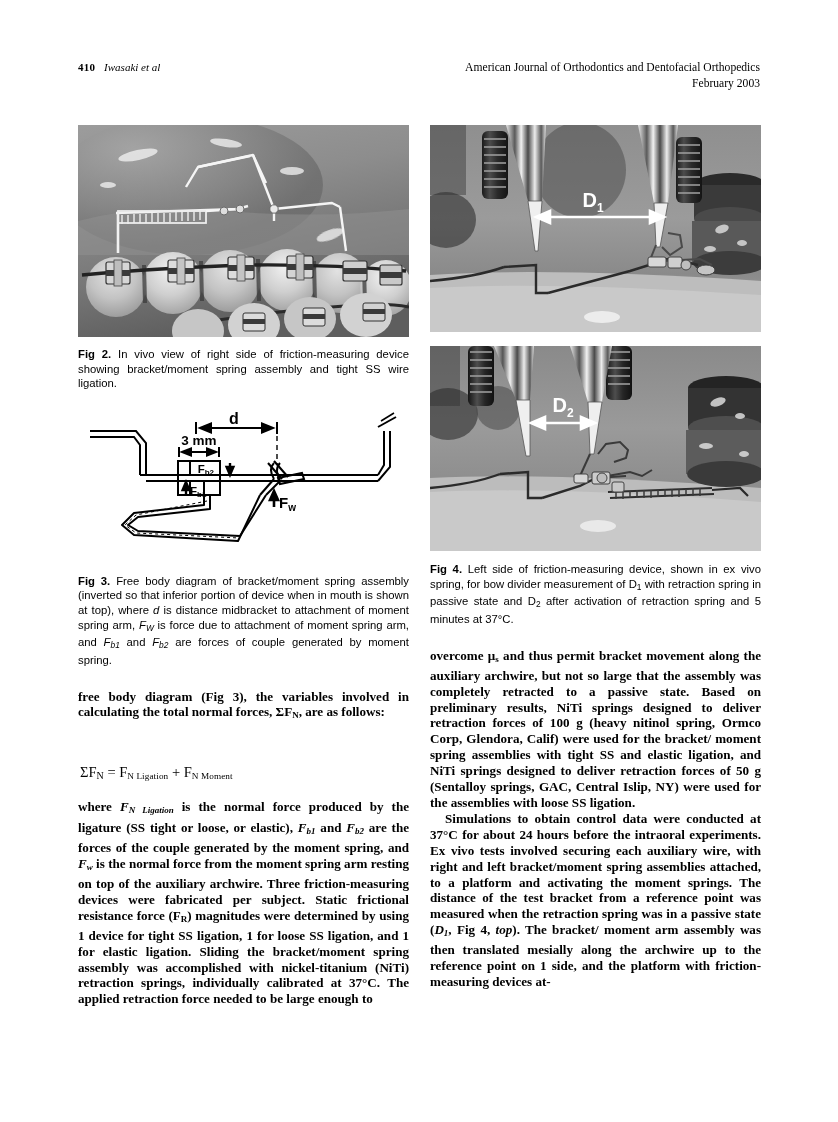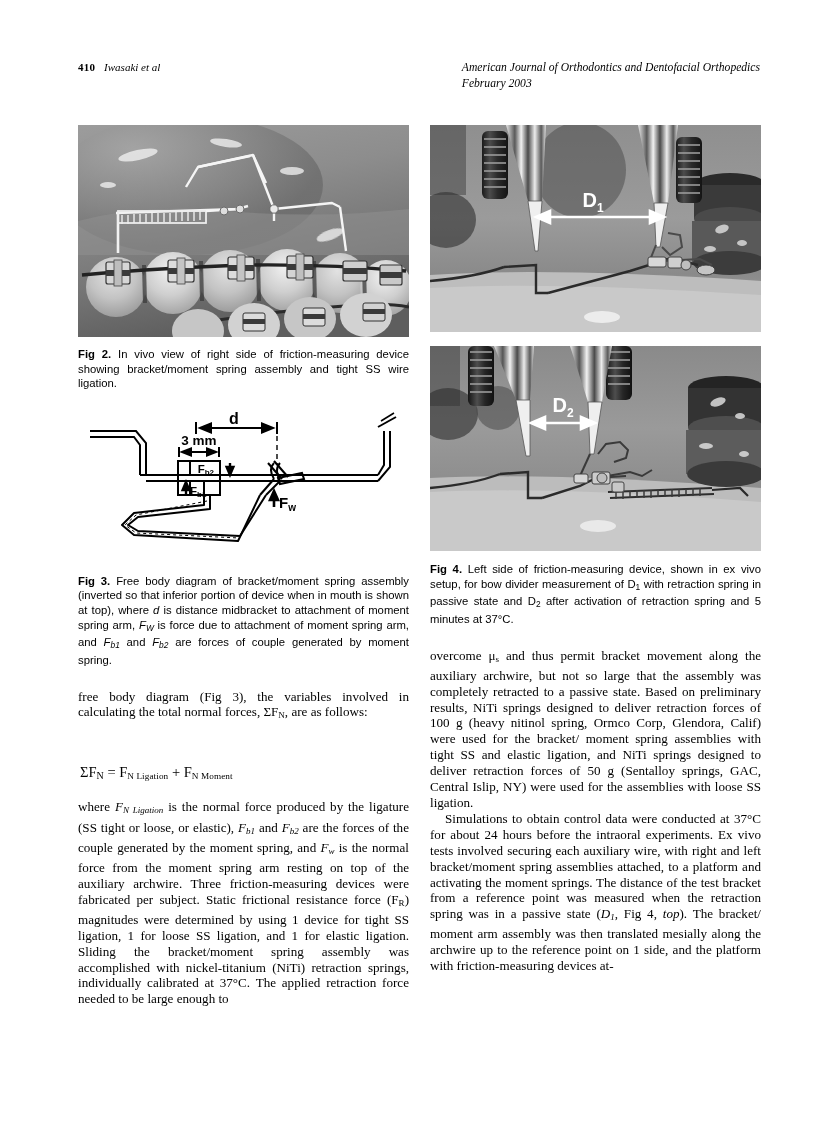--- a/index.html
+++ b/index.html
@@ -50,7 +50,7 @@
   .rh-right {
     position: absolute;
     right: 0; top: 0;
-    font-style: italic;
+    text-align: right;
     font-size: 11.6px;
     line-height: 16px;
     white-space: nowrap;

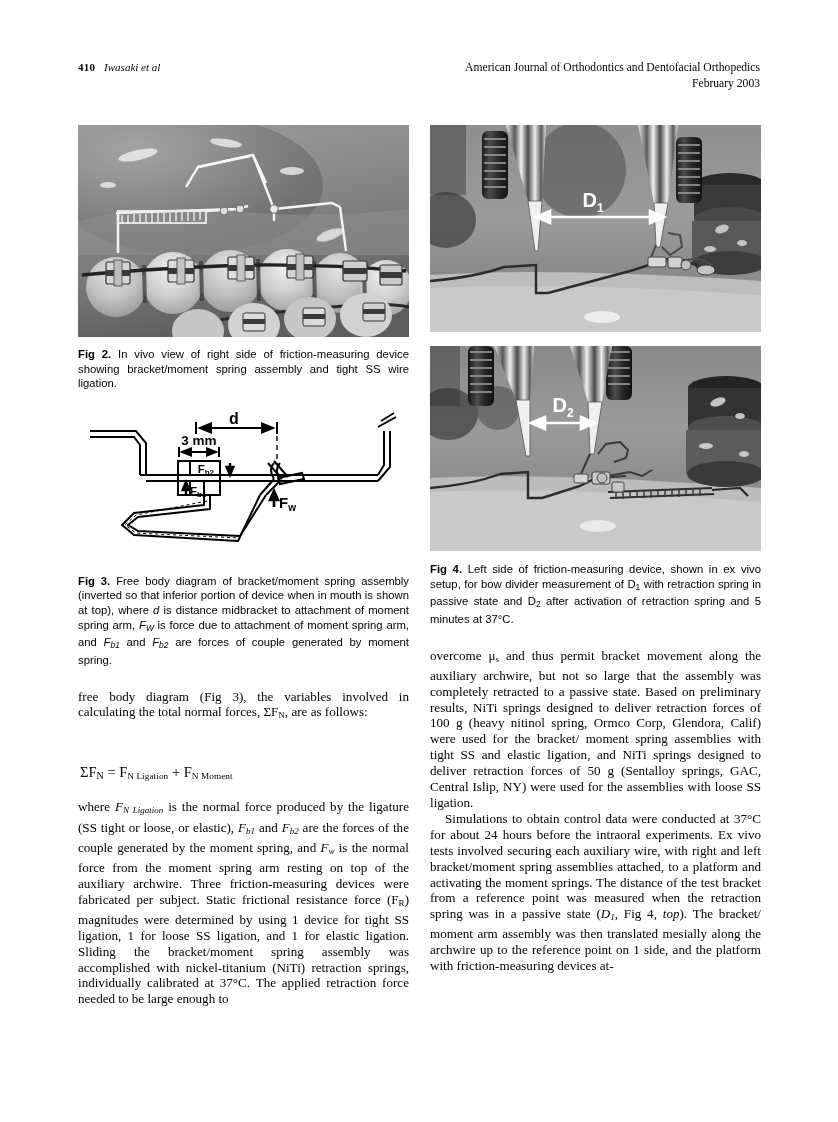--- a/index.html
+++ b/index.html
@@ -647,7 +647,7 @@
     </div>
 
     <div class="caption" style="margin-top:11px;">
-      <b>Fig 4.</b><span> Left side of friction-measuring device, shown in ex vivo setup, for bow divider measurement of D</span><sub>1</sub><span> with retraction spring in passive state and D</span><sub>2</sub><span> after activation of retraction spring and 5 minutes at 37°C.</span>
+      <b>Fig 4.</b><span> Left side of friction-measuring device, shown in ex vivo spring, for bow divider measurement of D</span><sub>1</sub><span> with retraction spring in passive state and D</span><sub>2</sub><span> after activation of retraction spring and 5 minutes at 37°C.</span>
     </div>
 
     <div class="body-text" style="margin-top:21px;">

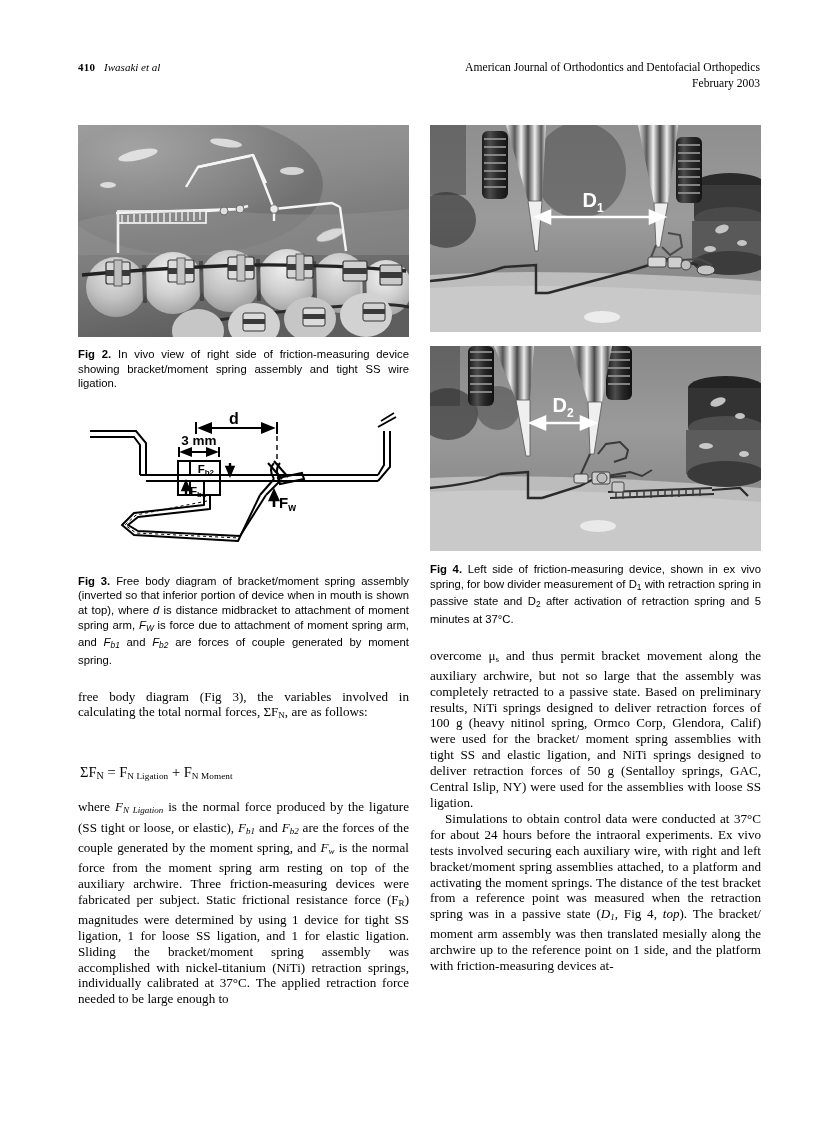--- a/index.html
+++ b/index.html
@@ -104,7 +104,7 @@
     text-justify: inter-word;
     hyphens: none;
   }
-  .body-text p { margin: 0; }
+  .body-text p { margin: 0; font-weight: bold; }
   .body-text p.indent { text-indent: 15px; }
   .body-text i { font-style: italic; }
   .body-text sub {

